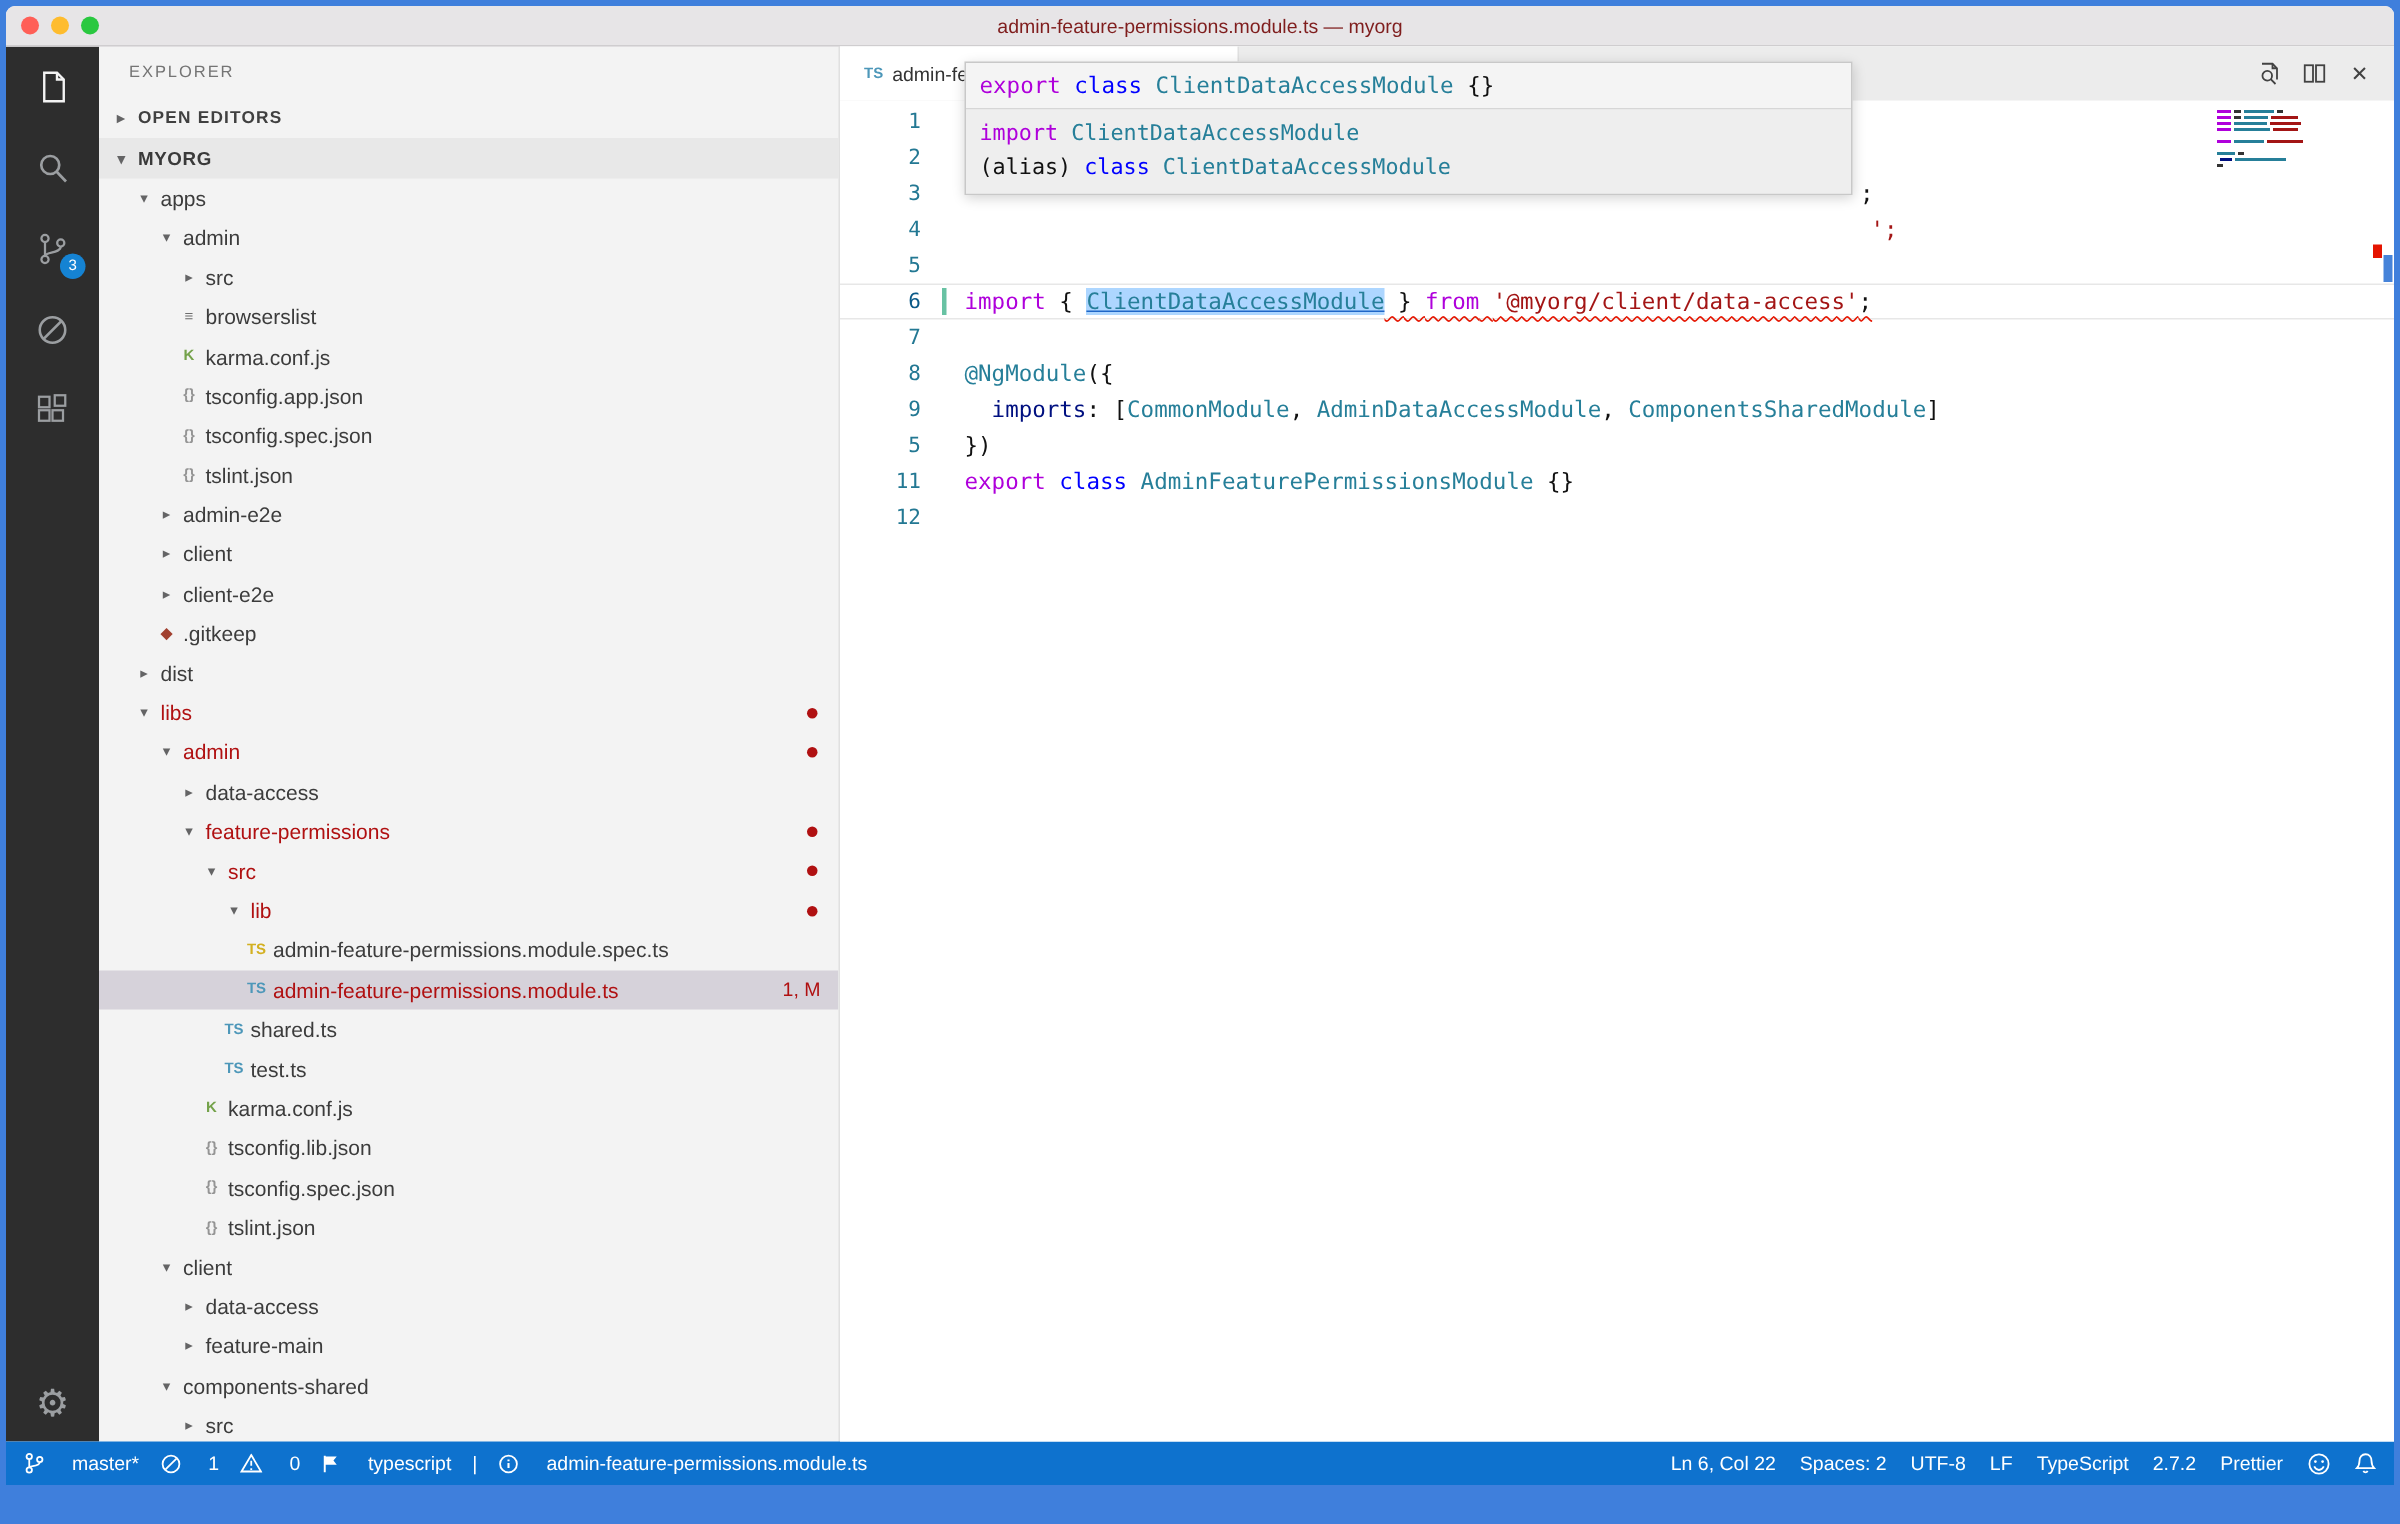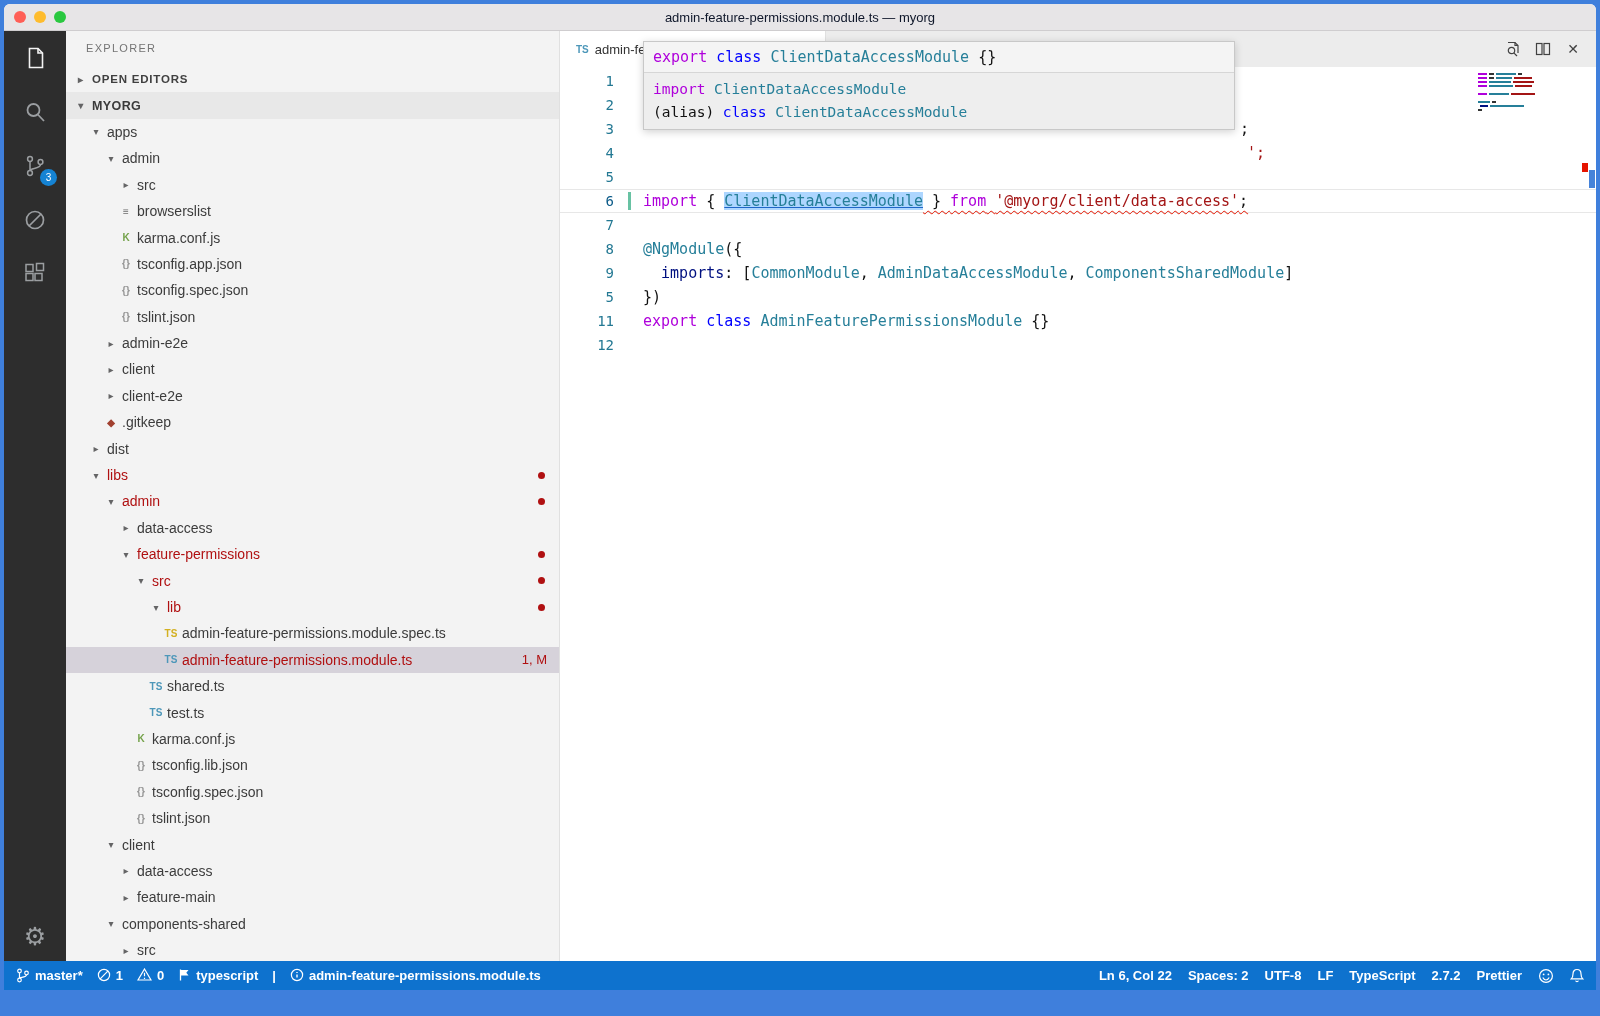--- a/index.html
+++ b/index.html
@@ -14,7 +14,7 @@
   .lights { position:absolute; left:10px; top:0; height:100%; display:flex; align-items:center; gap:8px; }
   .light { width:12px; height:12px; border-radius:50%; }
   .light.red{background:#ff5f57;} .light.yellow{background:#febc2e;} .light.green{background:#2ac840;}
-  .win-title { font-size:13px; color:#0f172a; }
+  .win-title { font-size:13px; color:#7f1d1d; }
 
   .main { flex:1; display:flex; min-height:0; }
 

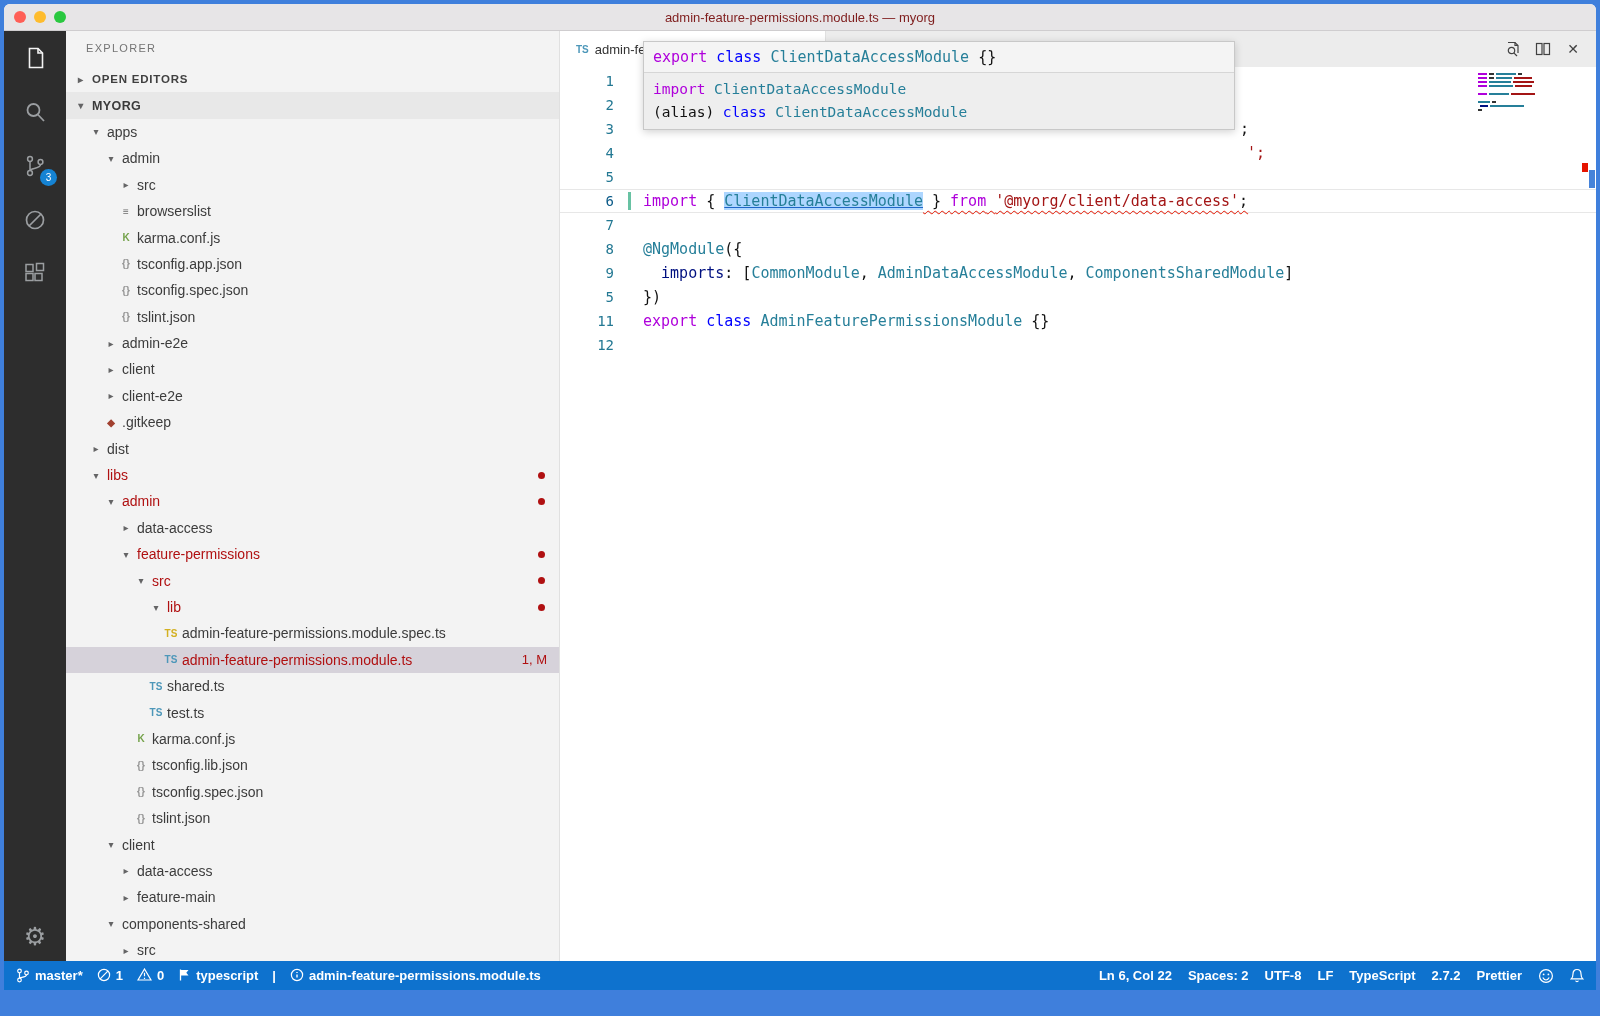--- a/index.html
+++ b/index.html
@@ -87,7 +87,7 @@
                justify-content:space-between; color:#fff; font-size:13px; padding:0 12px; }
   .sb-left { display:flex; align-items:center; gap:14px; }
   .sb-right { display:flex; align-items:center; gap:16px; }
-  .sb-item { display:flex; align-items:flex-start; gap:5px; cursor:pointer; white-space:nowrap;font-weight:bold; }
+  .sb-item { display:flex; align-items:center; gap:18px; cursor:pointer; white-space:nowrap; }
   .sb-ic { display:flex; align-items:center; }
 </style>
 </head>

